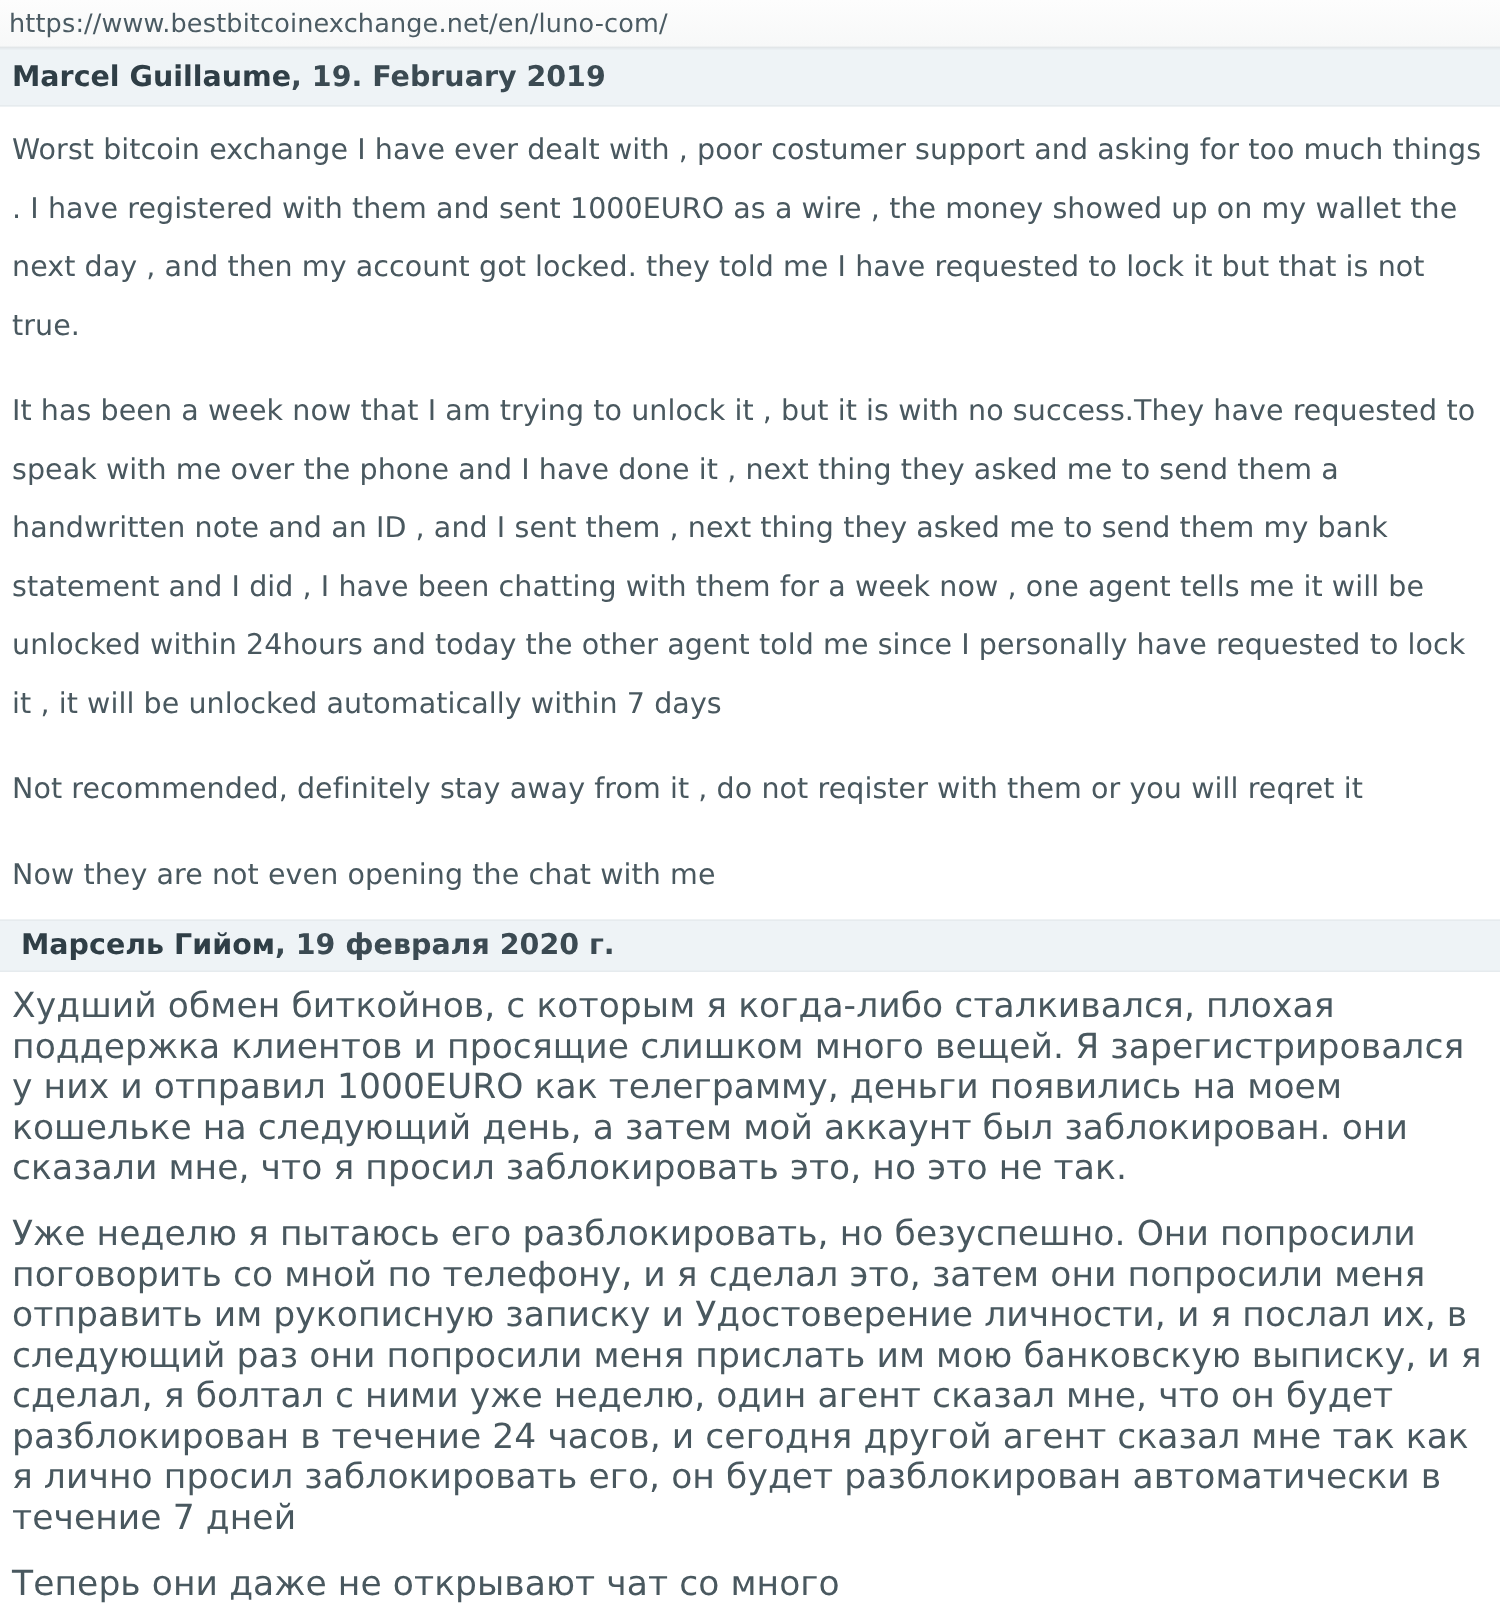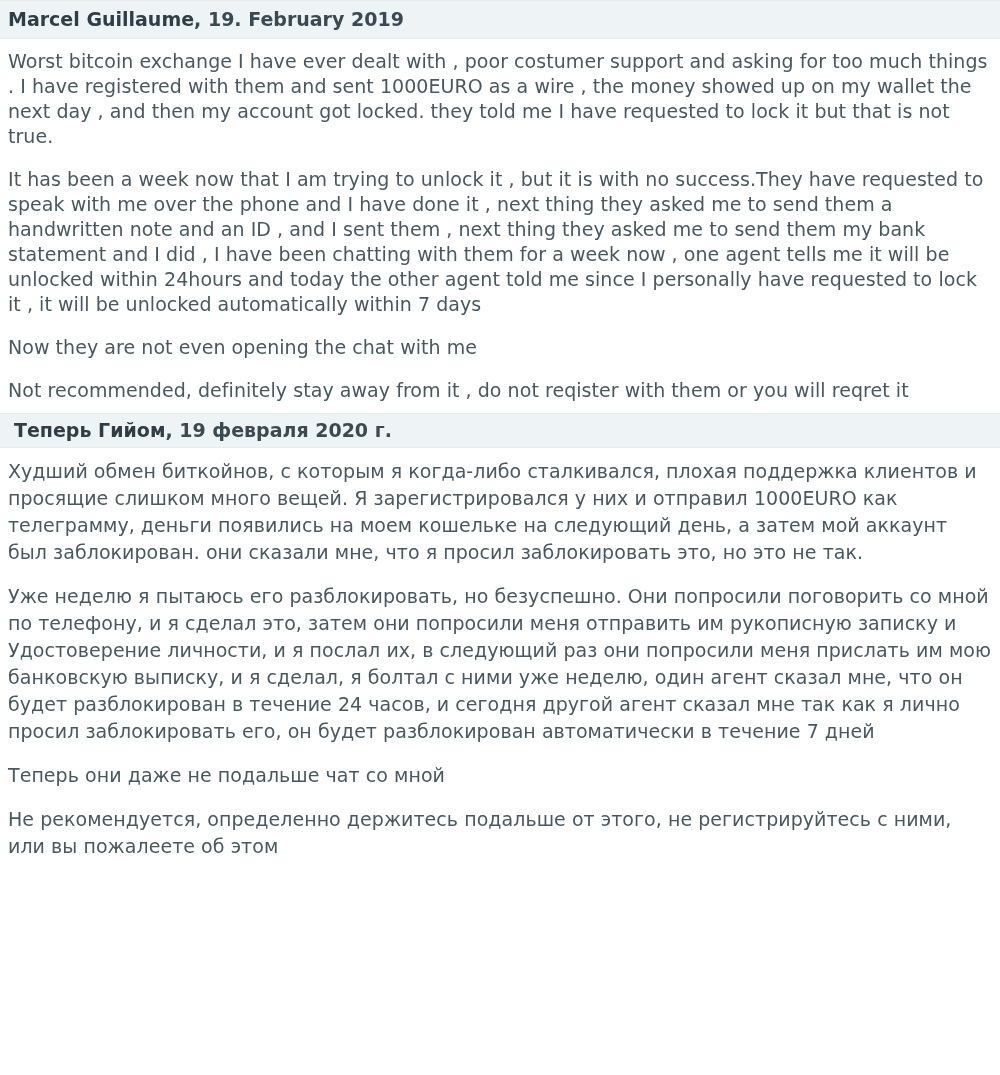--- a/index.html
+++ b/index.html
@@ -73,6 +73,7 @@
 
 <div class="page">
 
+  <div class="url-bar">https://www.bestbitcoinexchange.net/en/luno-com/</div>
 
   <div class="author-bar">
     <span class="author-name">Marcel Guillaume</span><span class="author-date">, 19. February 2019</span>

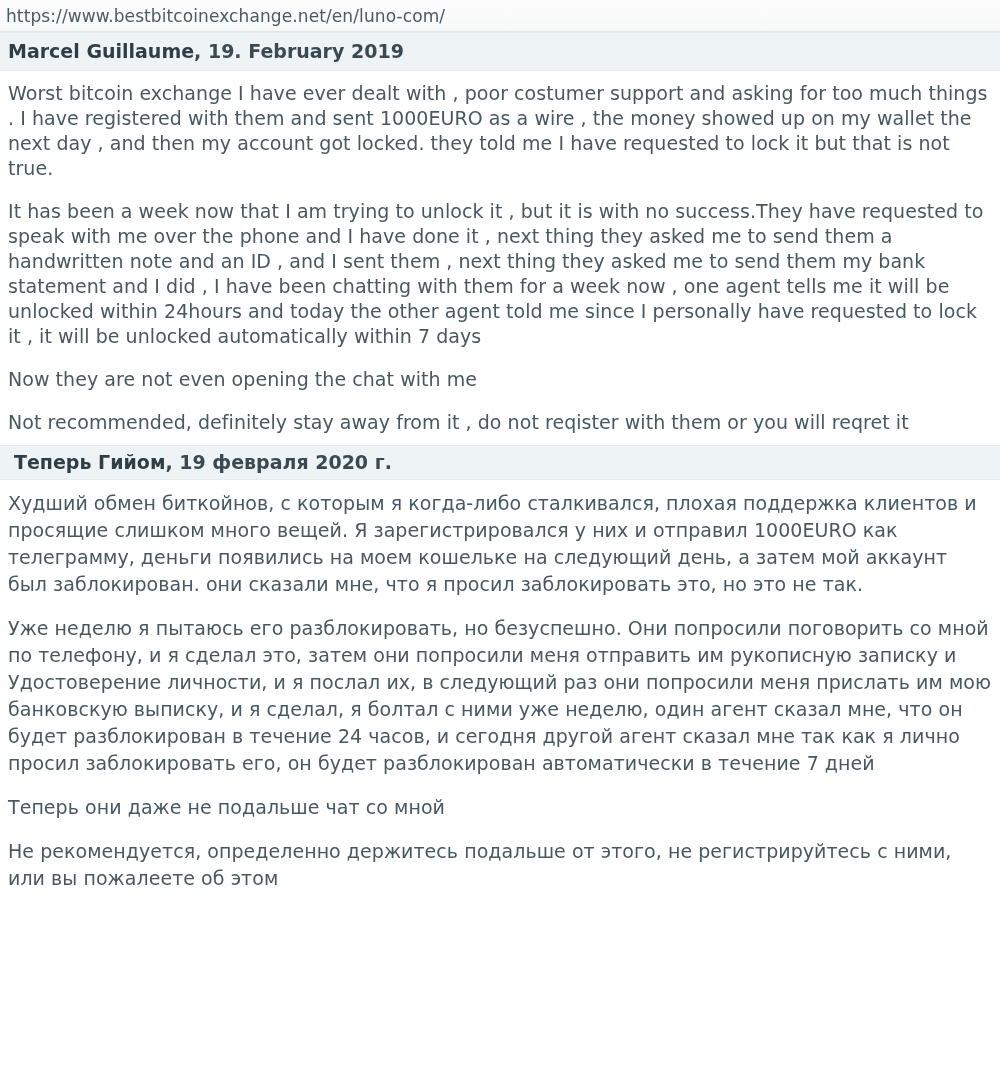--- a/index.html
+++ b/index.html
@@ -49,7 +49,7 @@
   }
   .para {
     font-size: 19px;
-    line-height: 25px;
+    line-height: 39px;
     margin: 0 0 18px 0;
     color: #49585f;
     letter-spacing: 0.05px;

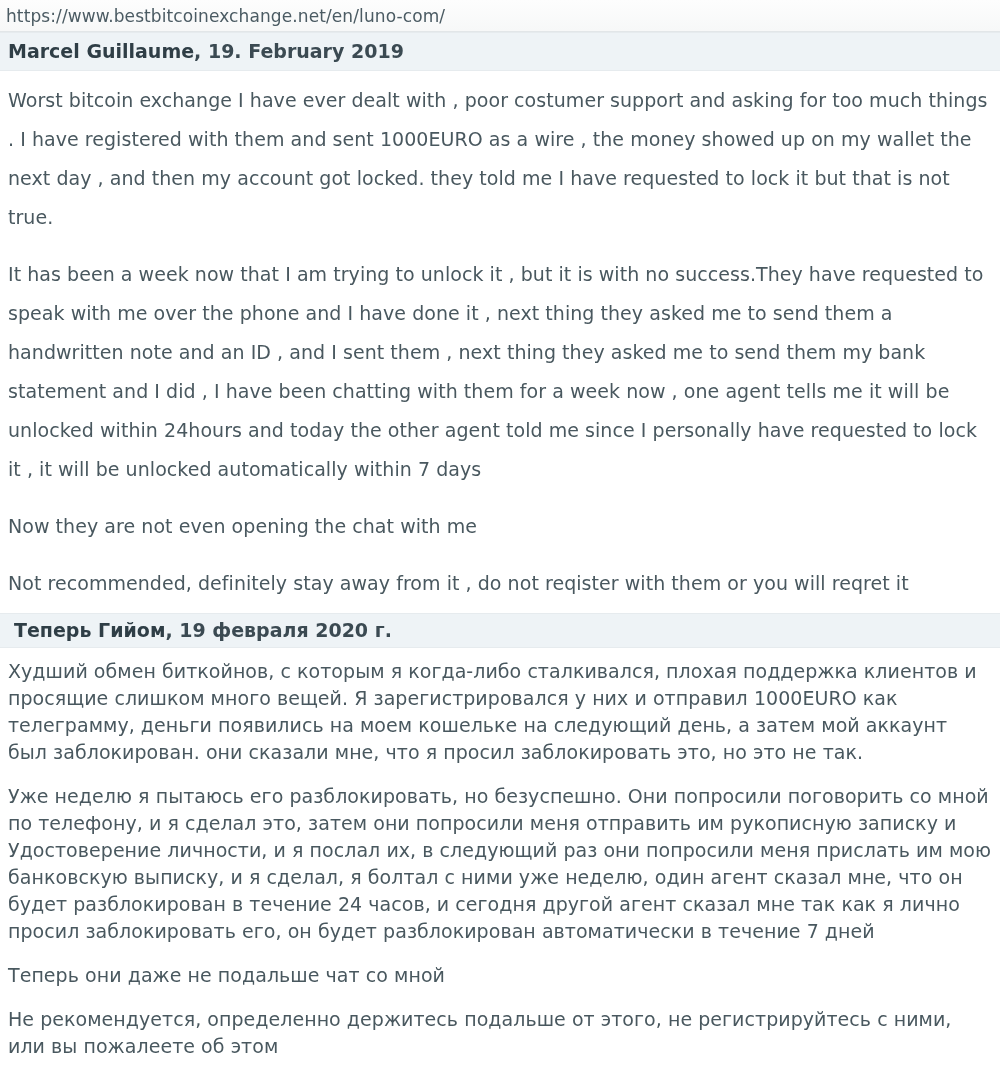--- a/index.html
+++ b/index.html
@@ -82,8 +82,8 @@
   <div class="review-body en">
     <p class="para">Worst bitcoin exchange I have ever dealt with , poor costumer support and asking for too much things . I have registered with them and sent 1000EURO as a wire , the money showed up on my wallet the next day , and then my account got locked. they told me I have requested to lock it but that is not true.</p>
     <p class="para">It has been a week now that I am trying to unlock it , but it is with no success.They have requested to speak with me over the phone and I have done it , next thing they asked me to send them a handwritten note and an ID , and I sent them , next thing they asked me to send them my bank statement and I did , I have been chatting with them for a week now , one agent tells me it will be unlocked within 24hours and today the other agent told me since I personally have requested to lock it , it will be unlocked automatically within 7 days</p>
+    <p class="para">Not recommended, definitely stay away from it , do not reqister with them or you will reqret it</p>
     <p class="para">Now they are not even opening the chat with me</p>
-    <p class="para">Not recommended, definitely stay away from it , do not reqister with them or you will reqret it</p>
   </div>
 
   <div class="author-bar ru-bar">

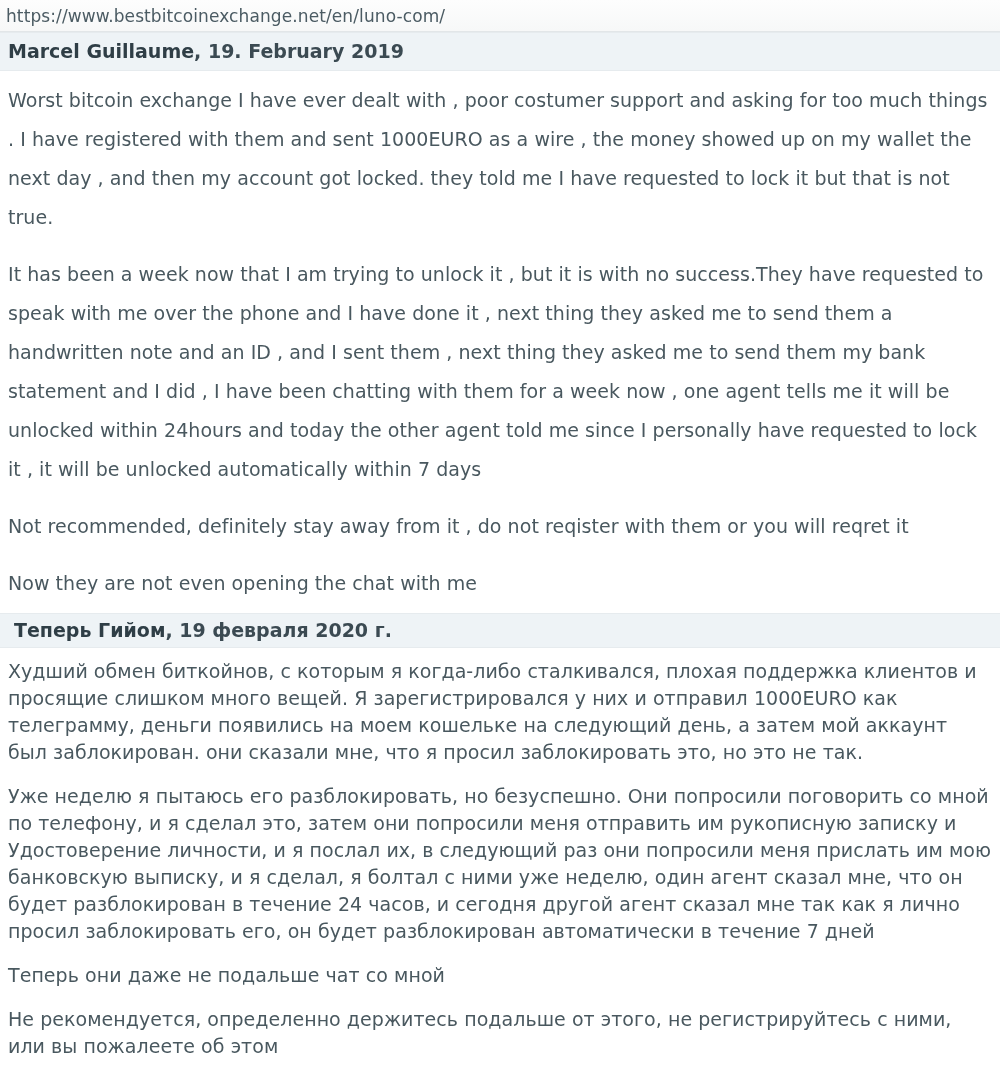--- a/index.html
+++ b/index.html
@@ -87,7 +87,7 @@
   </div>
 
   <div class="author-bar ru-bar">
-    <span class="author-name">Теперь Гийом</span><span class="author-date">, 19 февраля 2020 г.</span>
+    <span class="author-name">Марсель Гийом</span><span class="author-date">, 19 февраля 2020 г.</span>
   </div>
 
   <div class="review-body ru">

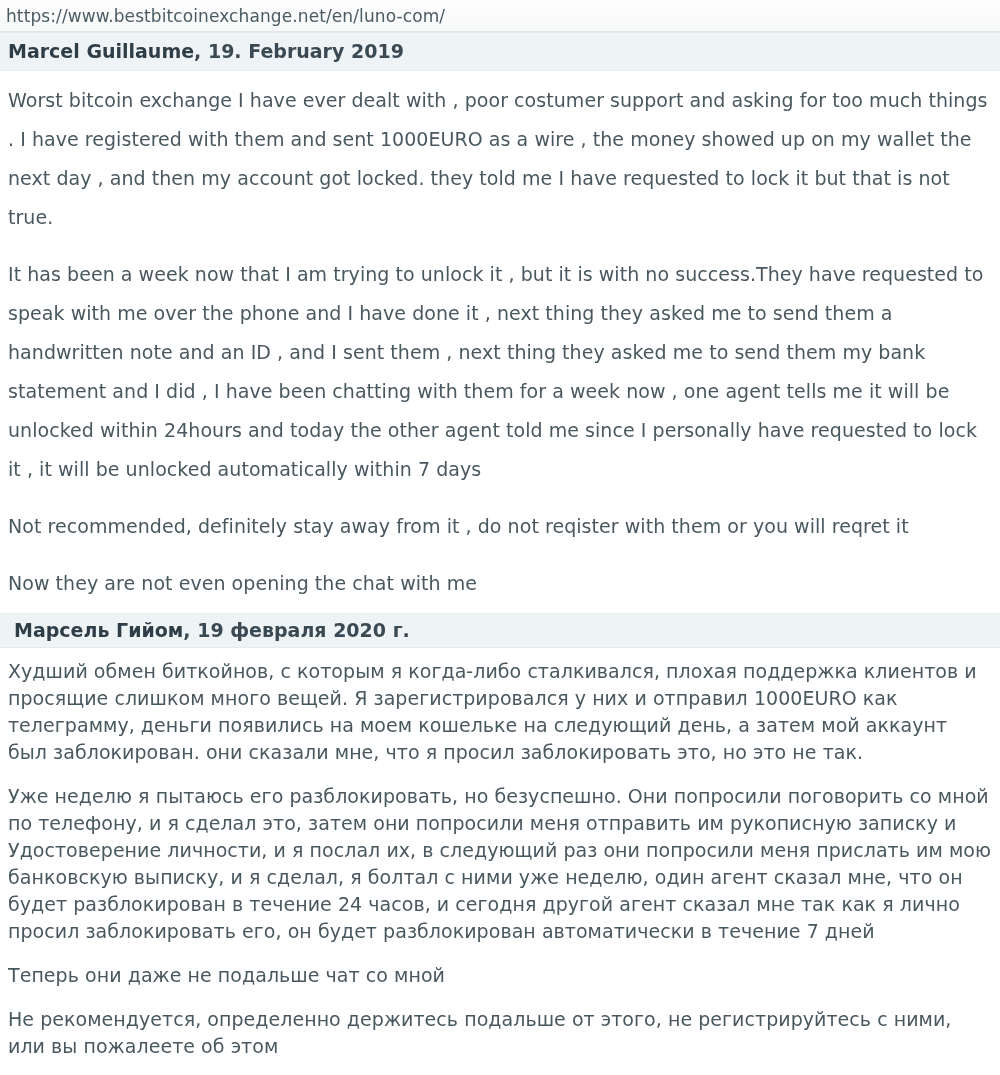--- a/index.html
+++ b/index.html
@@ -58,7 +58,7 @@
     margin-bottom: 6px;
   }
   .ru .para {
-    font-size: 19px;
+    font-size: 23px;
     line-height: 27px;
     margin-bottom: 17px;
   }

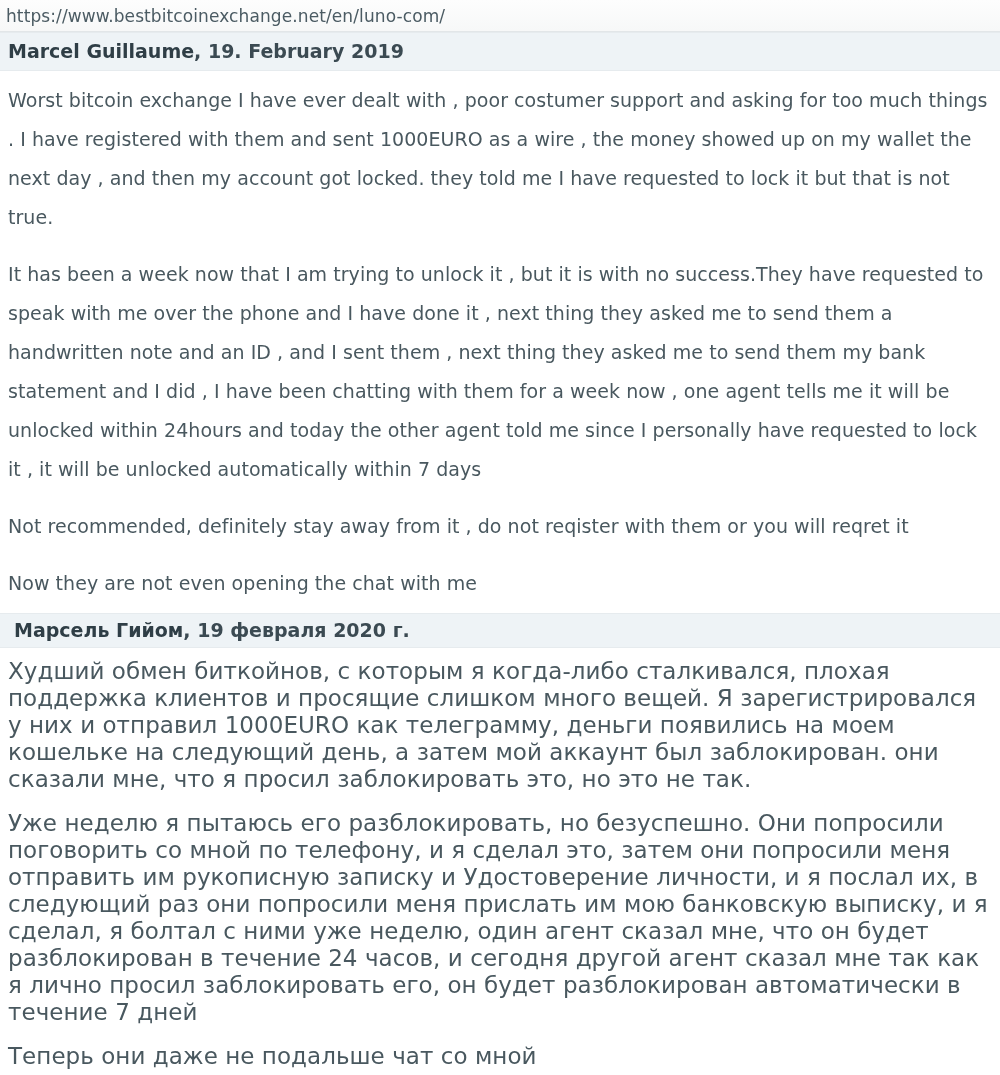--- a/index.html
+++ b/index.html
@@ -93,7 +93,7 @@
   <div class="review-body ru">
     <p class="para">Худший обмен биткойнов, с которым я когда-либо сталкивался, плохая поддержка клиентов и просящие слишком много вещей. Я зарегистрировался у них и отправил 1000EURO как телеграмму, деньги появились на моем кошельке на следующий день, а затем мой аккаунт был заблокирован. они сказали мне, что я просил заблокировать это, но это не так.</p>
     <p class="para">Уже неделю я пытаюсь его разблокировать, но безуспешно. Они попросили поговорить со мной по телефону, и я сделал это, затем они попросили меня отправить им рукописную записку и Удостоверение личности, и я послал их, в следующий раз они попросили меня прислать им мою банковскую выписку, и я сделал, я болтал с ними уже неделю, один агент сказал мне, что он будет разблокирован в течение 24 часов, и сегодня другой агент сказал мне так как я лично просил заблокировать его, он будет разблокирован автоматически в течение 7 дней</p>
-    <p class="para">Теперь они даже не подальше чат со мной</p>
+    <p class="para">Теперь они даже не открывают чат со много</p>
     <p class="para">Не рекомендуется, определенно держитесь подальше от этого, не регистрируйтесь с ними, или вы пожалеете об этом</p>
   </div>
 

